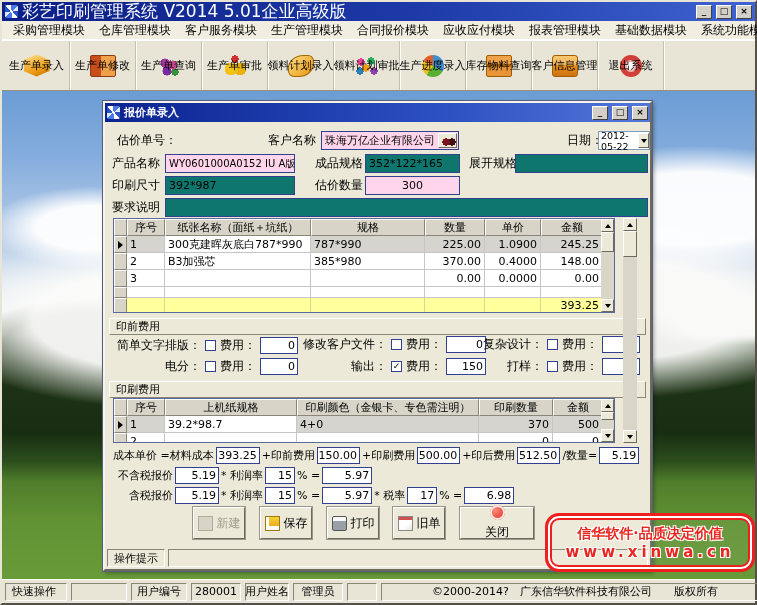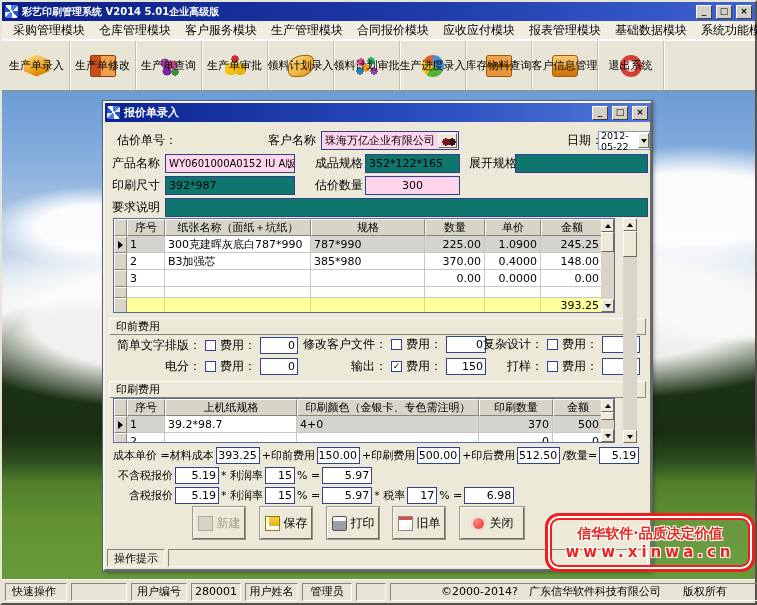--- a/index.html
+++ b/index.html
@@ -7,7 +7,7 @@
 .win{position:relative;width:757px;height:605px;background:#D4D0C8;border:2px solid;border-color:#e8e4d6 #55514a #55514a #e8e4d6;}
 
 .tb{height:19px;background:linear-gradient(90deg,#0b1f86 0%,#1d3aa8 55%,#3f63d2 100%);display:flex;align-items:center;gap:4px;padding:0 3px;}
-.tb .t{color:#fff;font-size:10px;font-weight:bold;flex:1;white-space:nowrap;overflow:hidden;}
+.tb .t{color:#fff;font-size:17px;font-weight:normal;flex:1;white-space:nowrap;overflow:hidden;}
 .pin{width:13px;height:13px;border-radius:2px;background:radial-gradient(circle 2px at 50% 50%,#fff 60%,transparent 61%),conic-gradient(#4a79e8 0 45deg,#dce8ff 45deg 90deg,#2a52c0 90deg 135deg,#fff 135deg 180deg,#4a79e8 180deg 225deg,#dce8ff 225deg 270deg,#2a52c0 270deg 315deg,#fff 315deg);}
 .wbtn{width:16px;height:14px;background:#D4D0C8;border:1px solid;border-color:#fff #404040 #404040 #fff;font-size:9px;line-height:11px;text-align:center;font-weight:bold;color:#000;}
 

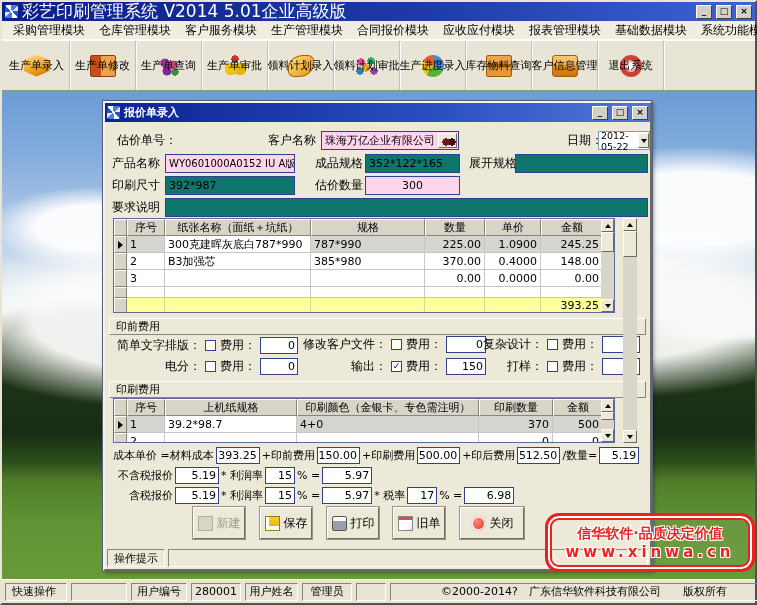--- a/index.html
+++ b/index.html
@@ -423,7 +423,7 @@
           <span class="bic bi-old"></span>
             <span>旧单</span>
         </div>
-        <div class="btn" style="left:355px;width:64px;">
+        <div class="btn" style="left:355px;width:74px;flex-direction:column;">
           <span class="bic bi-close"></span>
             <span>关闭</span>
         </div>

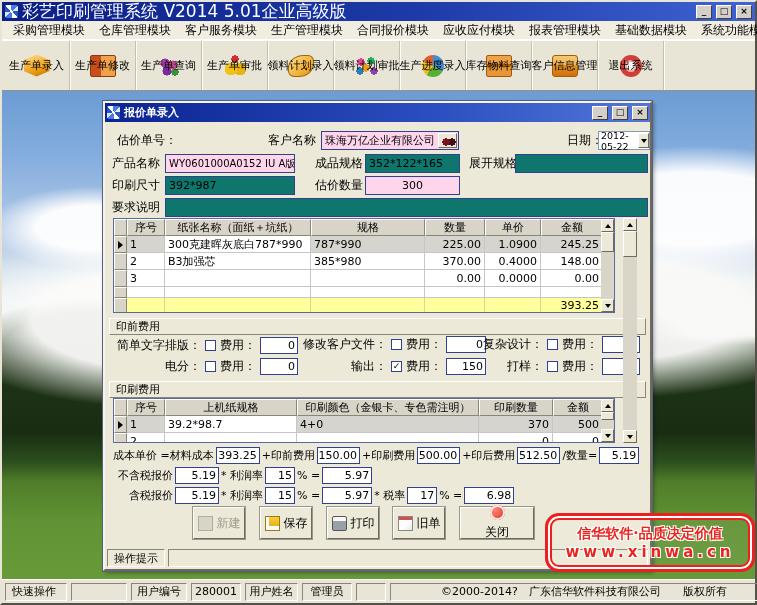--- a/index.html
+++ b/index.html
@@ -442,7 +442,7 @@
     <span class="sp" style="width:56px;"></span>
     <span class="sp" style="width:56px;justify-content:center;">用户编号</span>
     <span class="sp" style="width:50px;justify-content:center;">280001</span>
-    <span class="sp" style="width:53px;justify-content:center;">用户姓名</span>
+    <span class="sp" style="width:44px;justify-content:center;">用户姓名</span>
     <span class="sp" style="width:50px;justify-content:center;">管理员</span>
     <span class="sp" style="width:30px;"></span>
     <span class="sp" style="width:388px;justify-content:center;">©2000-2014?　广东信华软件科技有限公司　　版权所有</span>

